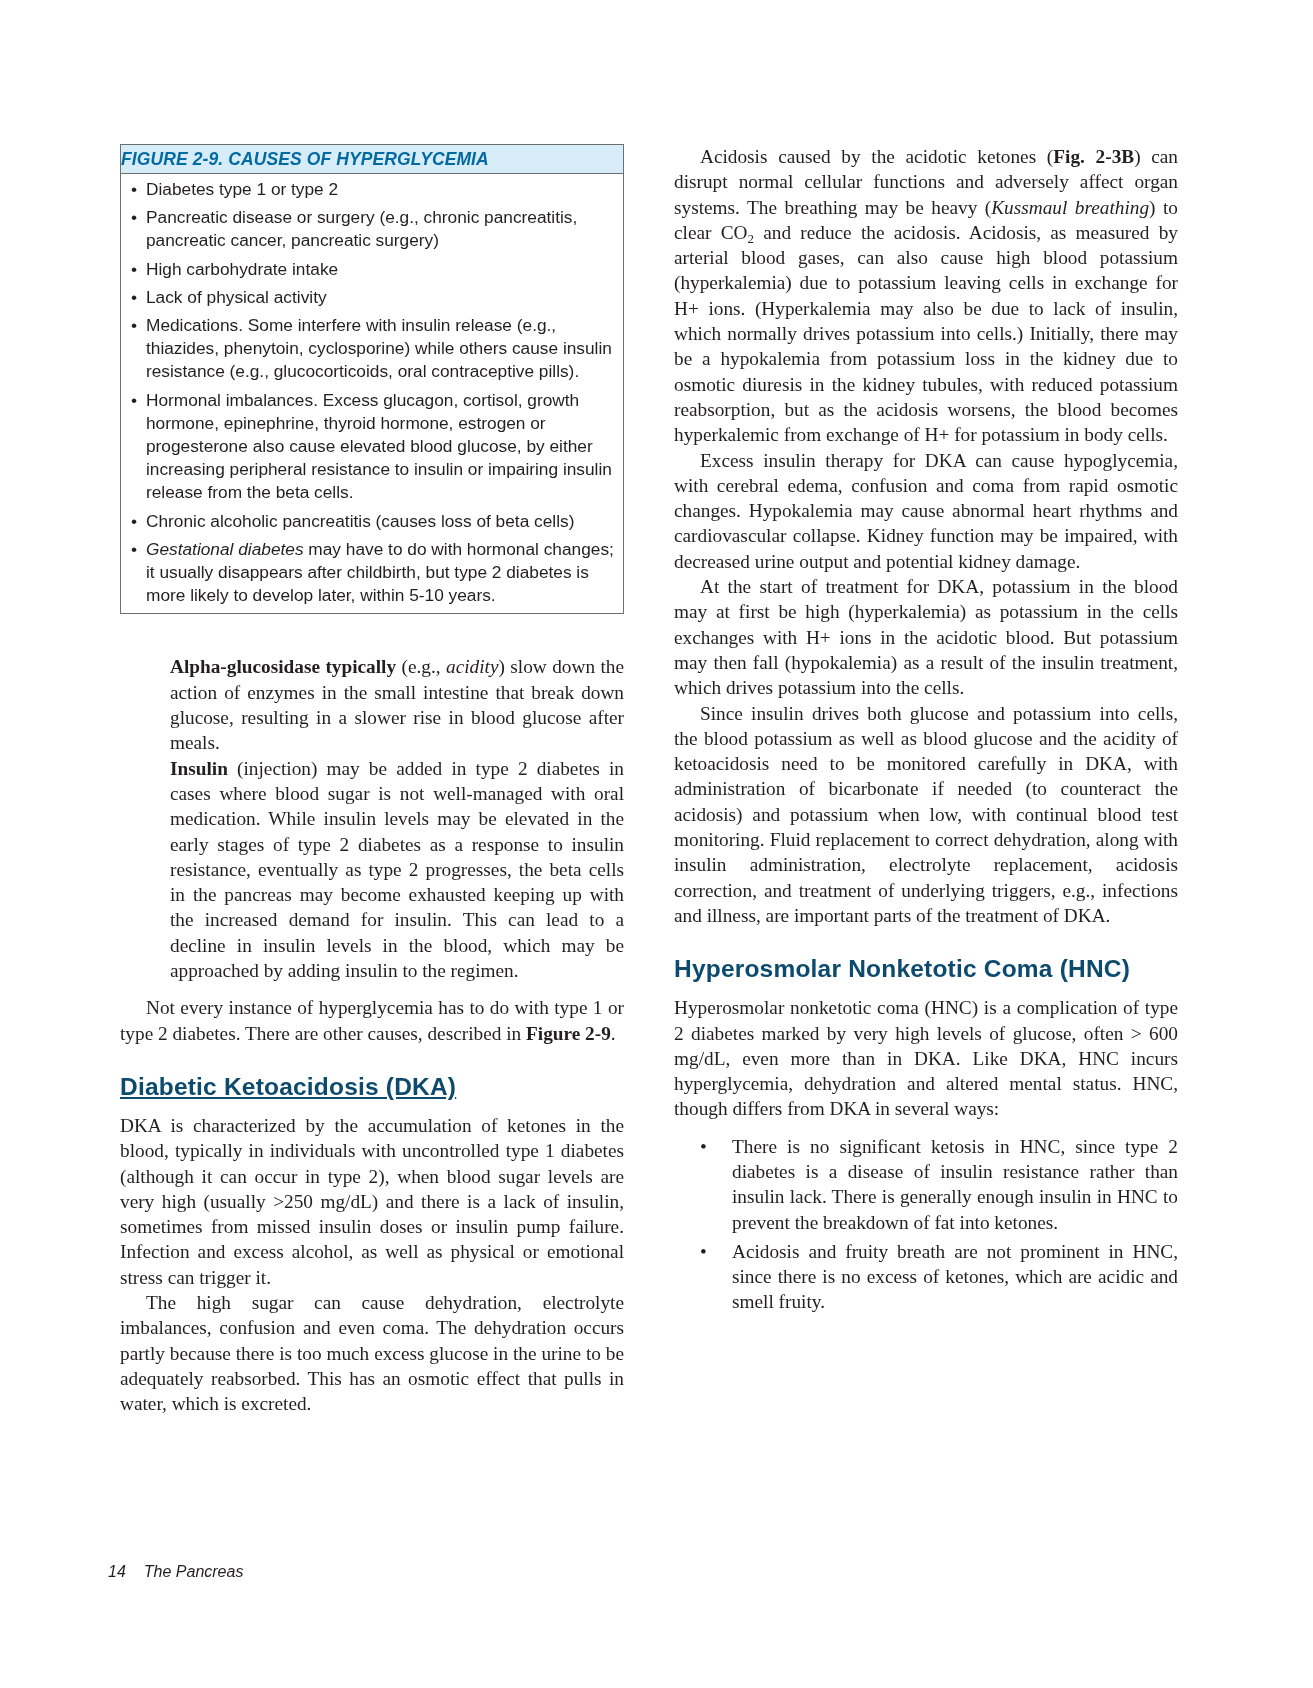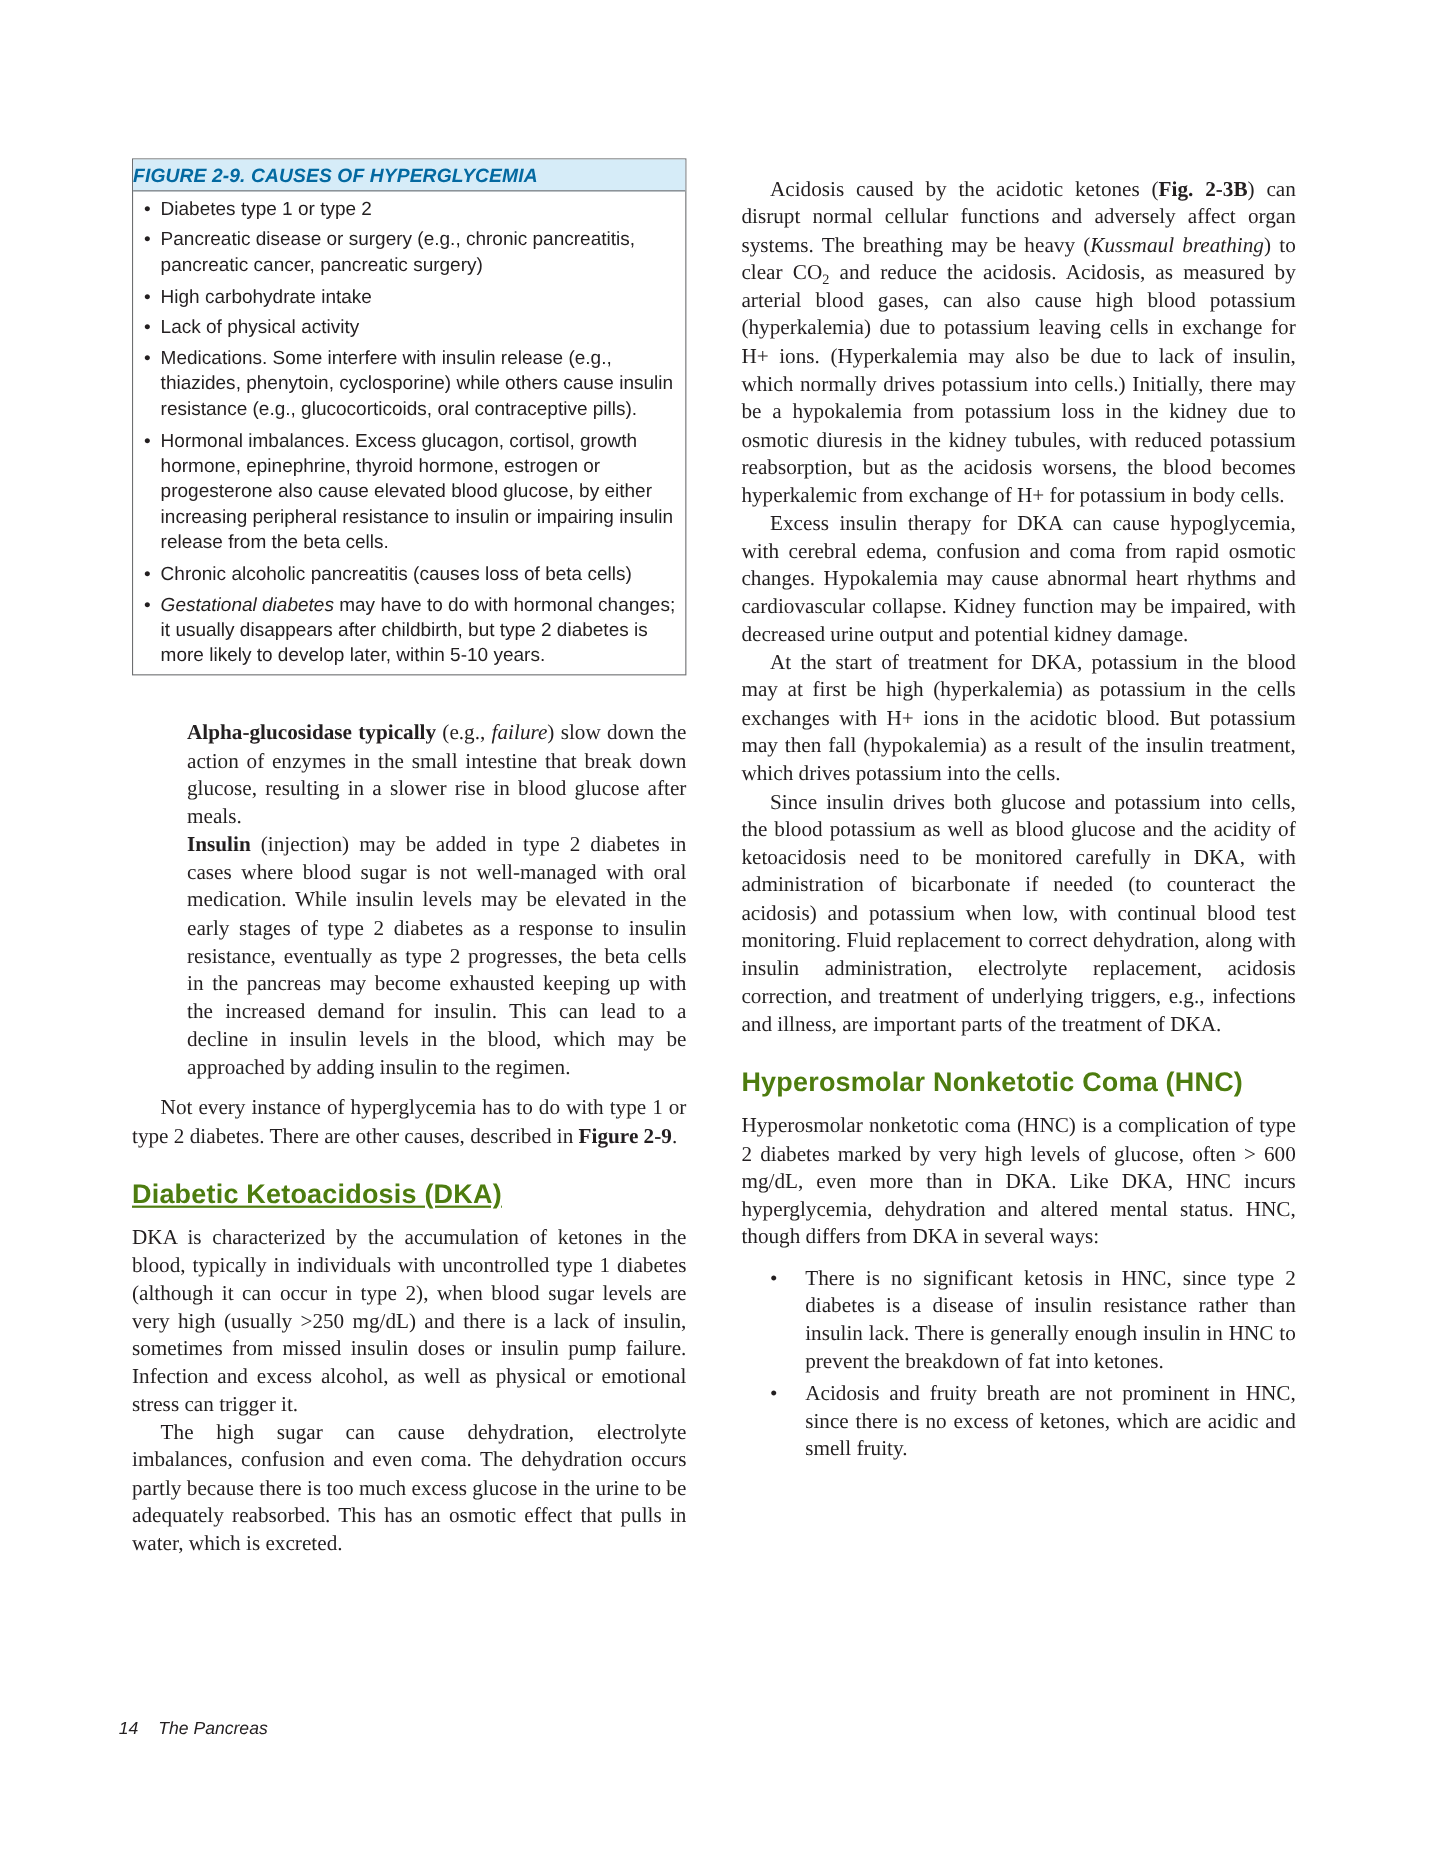--- a/index.html
+++ b/index.html
@@ -8,7 +8,7 @@
   .sans { font-family: "Liberation Sans", "DejaVu Sans", sans-serif; }
 
   .col-left { position: absolute; left: 120px; top: 144px; width: 504px; }
-  .col-right { position: absolute; left: 674px; top: 160px; width: 504px; }
+  .col-right { position: absolute; left: 674px; top: 144px; width: 504px; }
 
   
   .figure-box { border: 1.5px solid #6d6e70; width: 502px; }

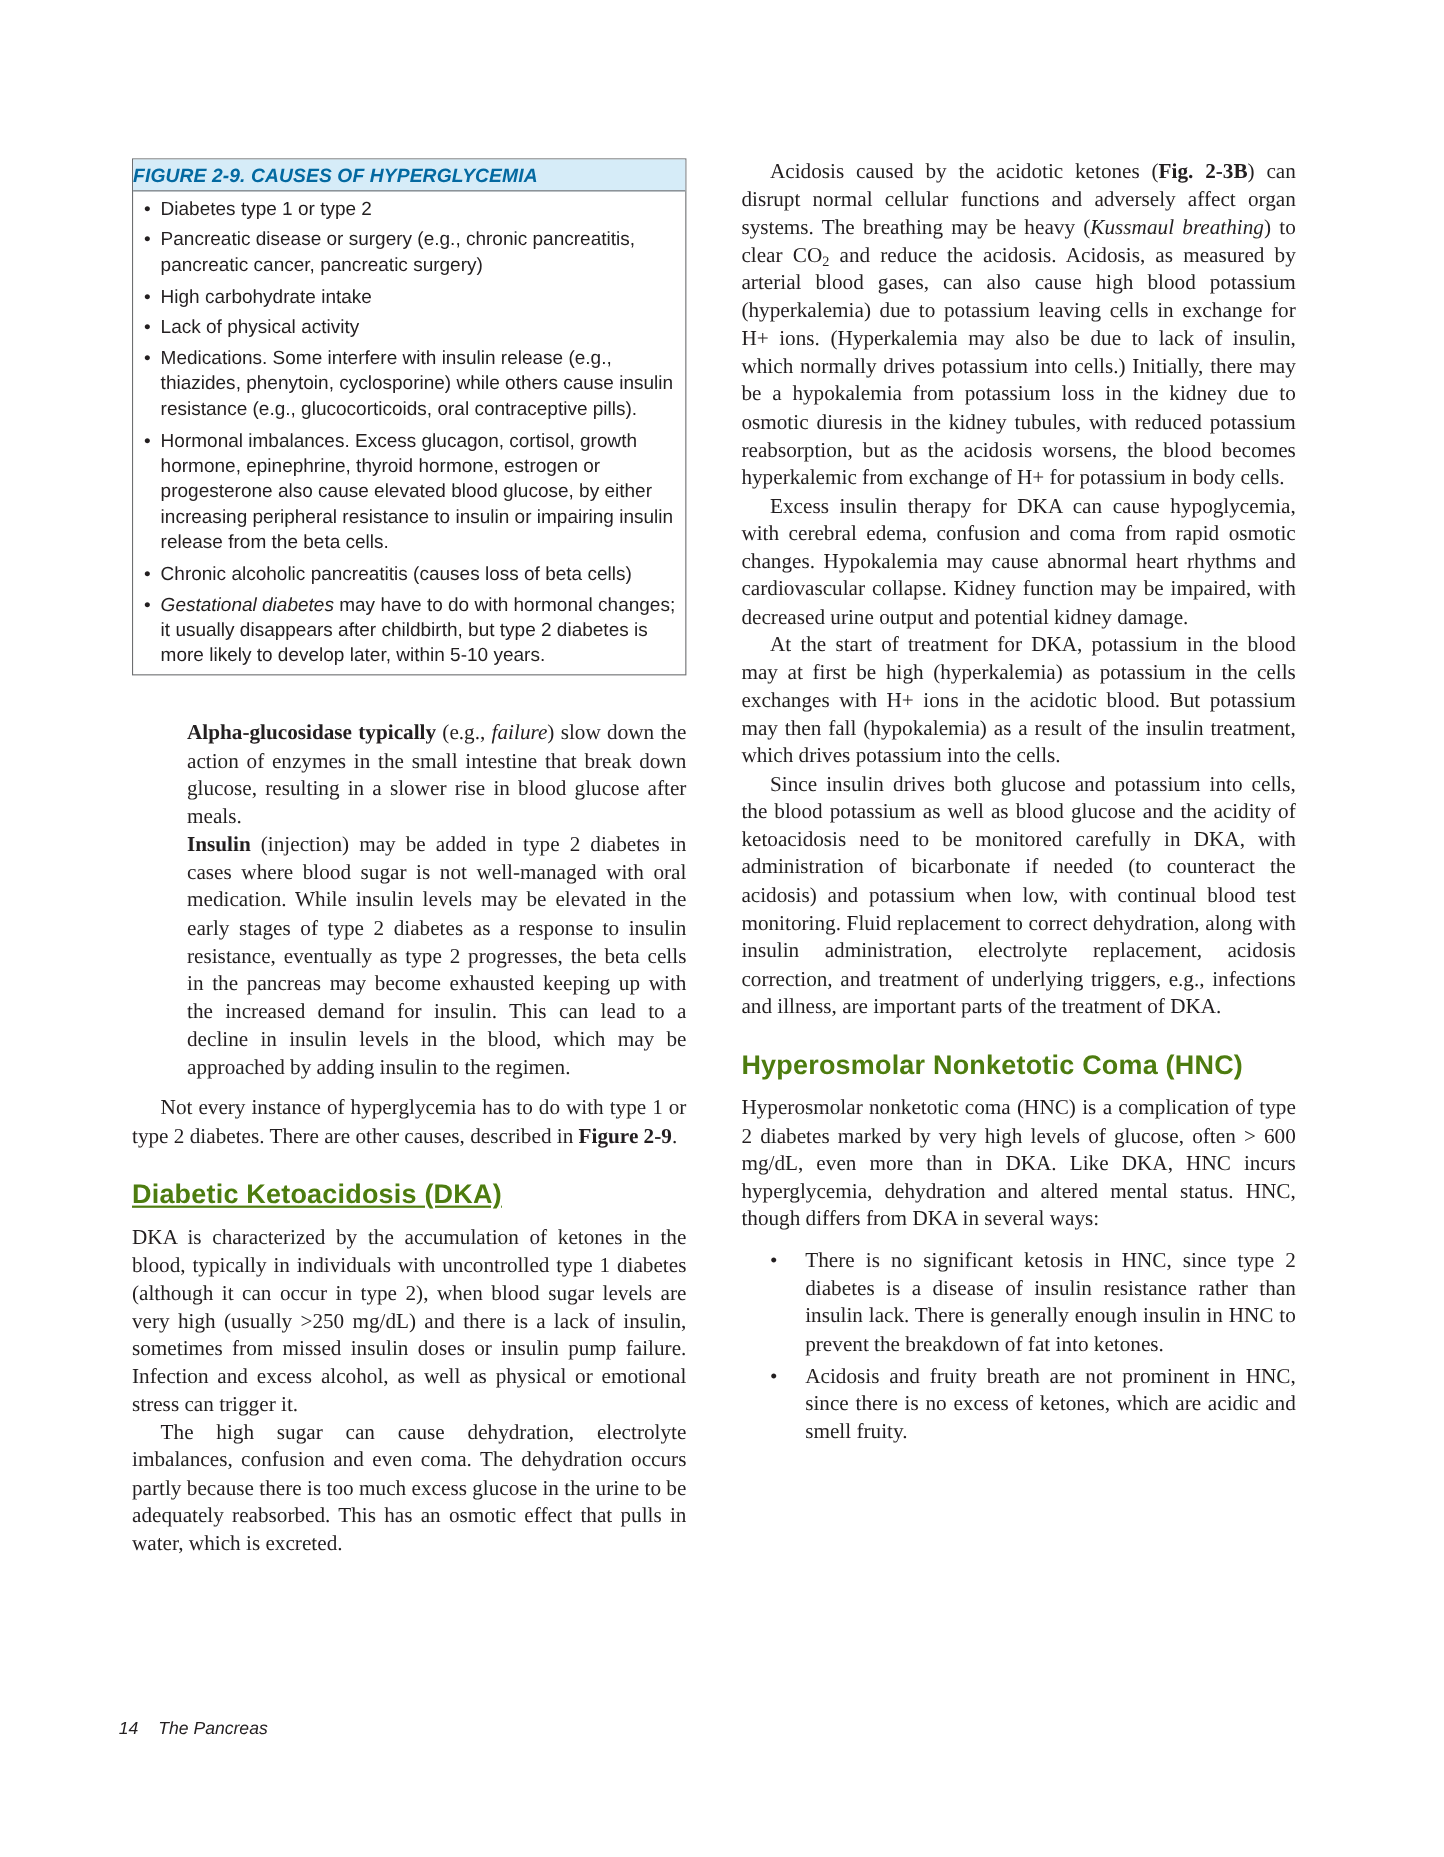--- a/index.html
+++ b/index.html
@@ -55,7 +55,7 @@
   </div>
 
   <div class="sub-block serif">
-    <p class="body"><span class="bold">Alpha-glucosidase typically</span><span> (e.g., </span><span class="ital">failure</span><span>) slow down the action of enzymes in the small intestine that break down glucose, resulting in a slower rise in blood glucose after meals.</span></p>
+    <p class="body"><span class="bold">Alpha-glucosidase typically</span><span> (e.g., </span><span class="ital">acidity</span><span>) slow down the action of enzymes in the small intestine that break down glucose, resulting in a slower rise in blood glucose after meals.</span></p>
     <p class="body"><span class="bold">Insulin</span><span> (injection) may be added in type 2 diabetes in cases where blood sugar is not well-managed with oral medication. While insulin levels may be elevated in the early stages of type 2 diabetes as a response to insulin resistance, eventually as type 2 progresses, the beta cells in the pancreas may become exhausted keeping up with the increased demand for insulin. This can lead to a decline in insulin levels in the blood, which may be approached by adding insulin to the regimen.</span></p>
   </div>
 

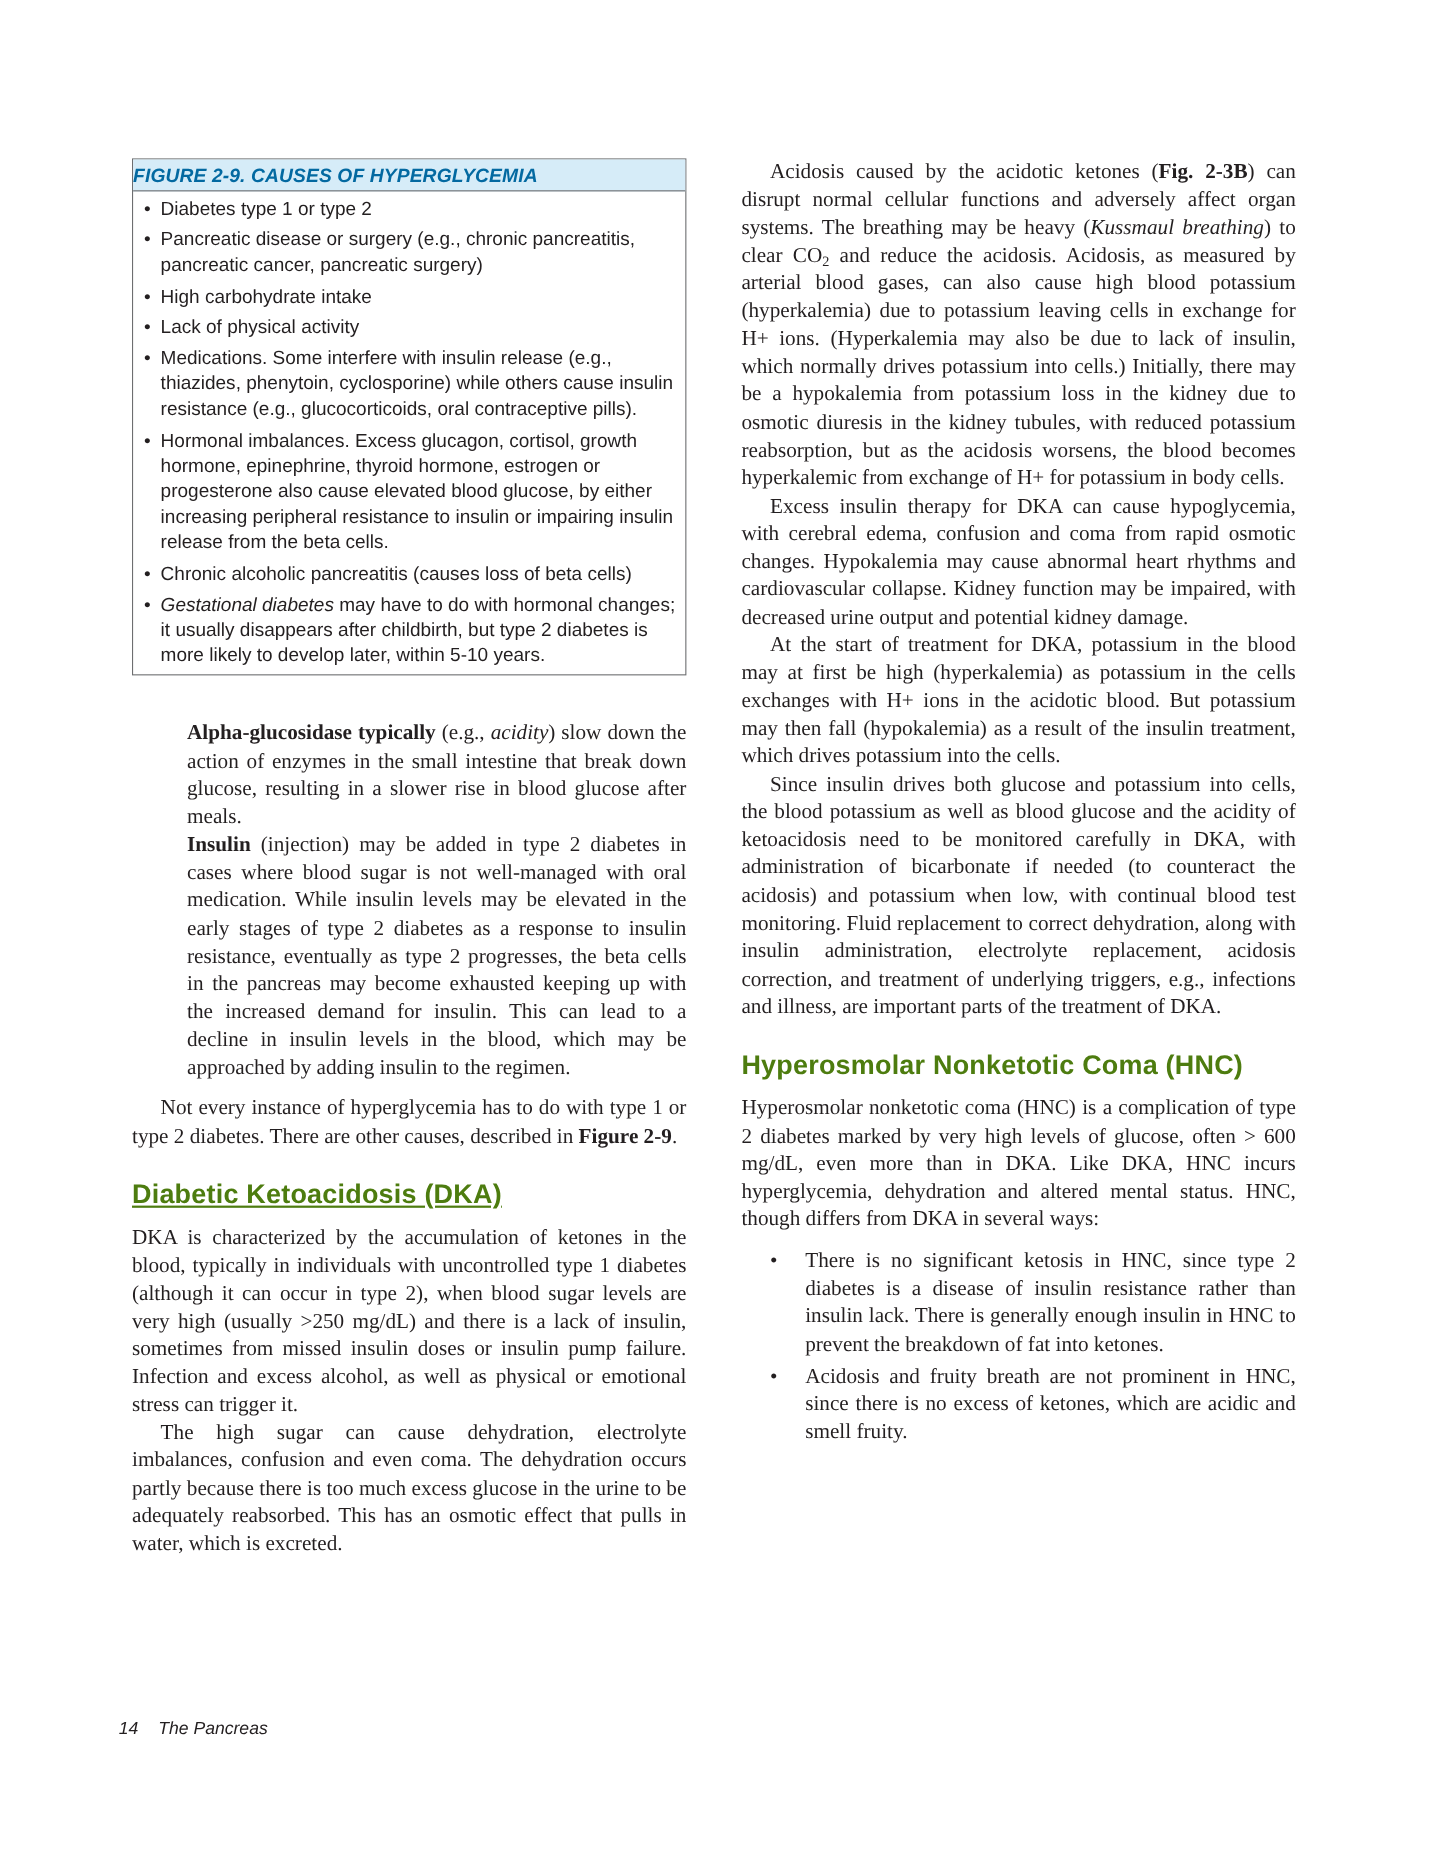--- a/index.html
+++ b/index.html
@@ -24,7 +24,7 @@
   p.body { margin: 0; font-size: 19.3px; line-height: 25.3px; text-align: justify; }
   p.indent { text-indent: 26px; }
   .sub-block { margin-left: 50px; margin-top: 40px; }
-  h2.section { margin: 0; color: #4d7c0f; font-weight: bold; font-size: 24.5px; letter-spacing: 0.2px; }
+  h2.section { margin: 0; color: #0c4a6e; font-weight: bold; font-size: 24.5px; letter-spacing: 0.2px; }
 
   ul.bullets { list-style: none; margin: 0; padding: 0; margin-left: 24px; }
   ul.bullets li { position: relative; padding-left: 34px; font-size: 19.3px; line-height: 25.3px; text-align: justify; margin-bottom: 4px; }

